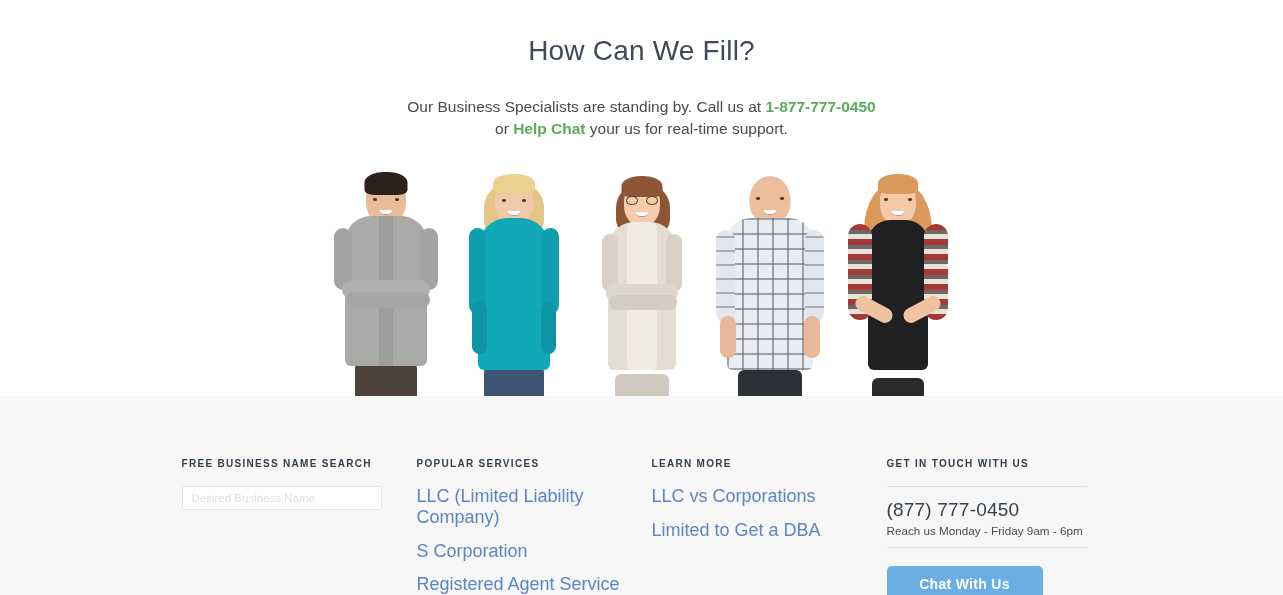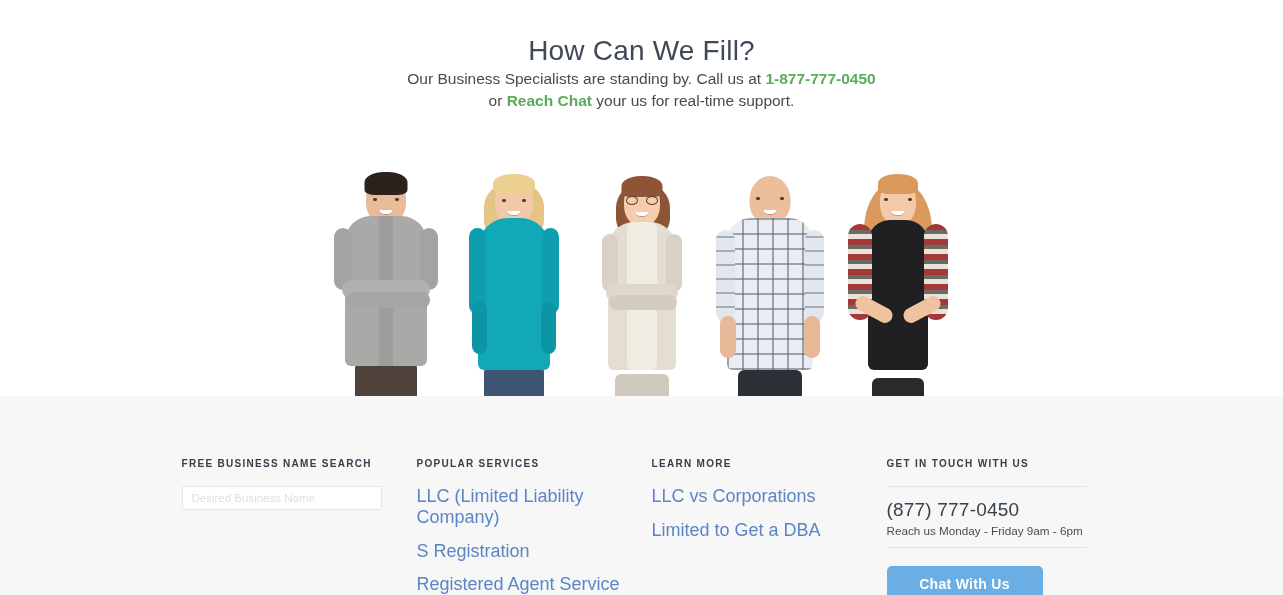--- a/index.html
+++ b/index.html
@@ -28,7 +28,7 @@
     font-size: 15.5px;
     color: #4a4a4a;
     line-height: 1.45;
-    margin-top: 0;
+    margin-top: 28px;
   }
   .accent { color: #5aab5a; font-weight: bold; }
   .accent-link { color: #5aab5a; font-weight: bold; text-decoration: none; cursor: pointer; }

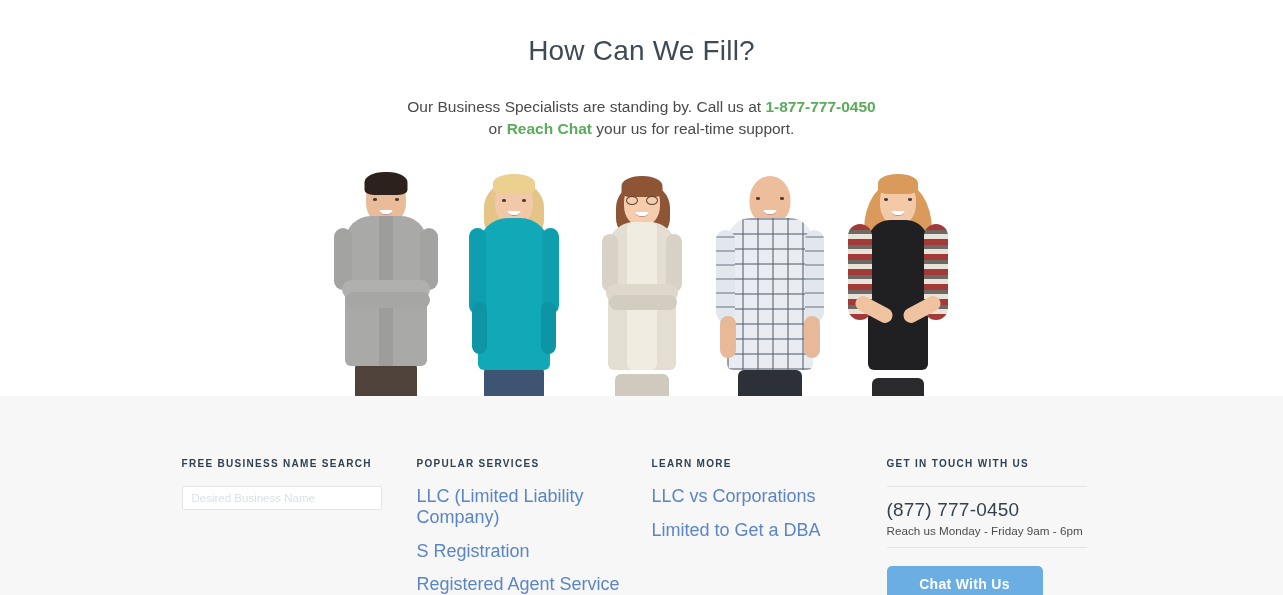--- a/index.html
+++ b/index.html
@@ -200,7 +200,7 @@
 
     <p class="hero-sub">
       <span>Our Business Specialists are standing by. Call us at </span><span class="accent">1-877-777-0450</span><br>
-      <span>or </span><span class="accent-link">Reach Chat</span><span> your us for real-time support.</span>
+      <span>or </span><span class="accent-link">Help Chat</span><span> your us for real-time support.</span>
     </p>
 
     <div class="people-wrap">

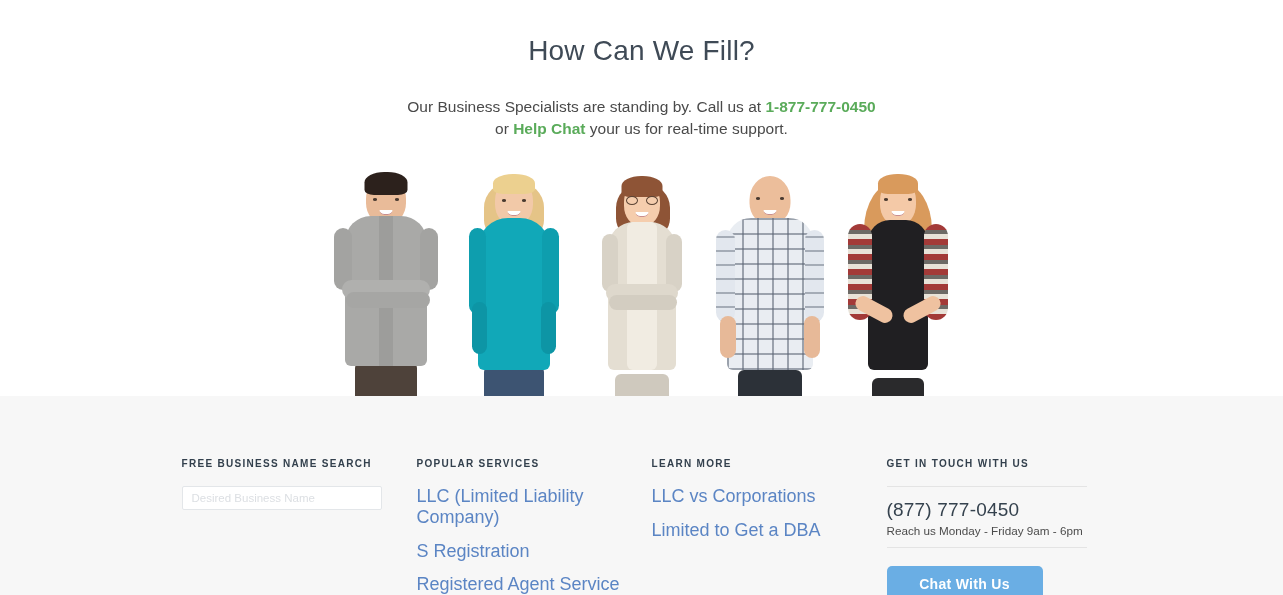--- a/index.html
+++ b/index.html
@@ -310,7 +310,7 @@
         <div class="col-head">POPULAR SERVICES</div>
         <ul class="link-list">
           <li><a class="flink">LLC (Limited Liability Company)</a></li>
-          <li><a class="flink">S Registration</a></li>
+          <li><a class="flink">S Corporation</a></li>
           <li><a class="flink">Registered Agent Service</a></li>
           <li><a class="flink">DBA Registration</a></li>
 

